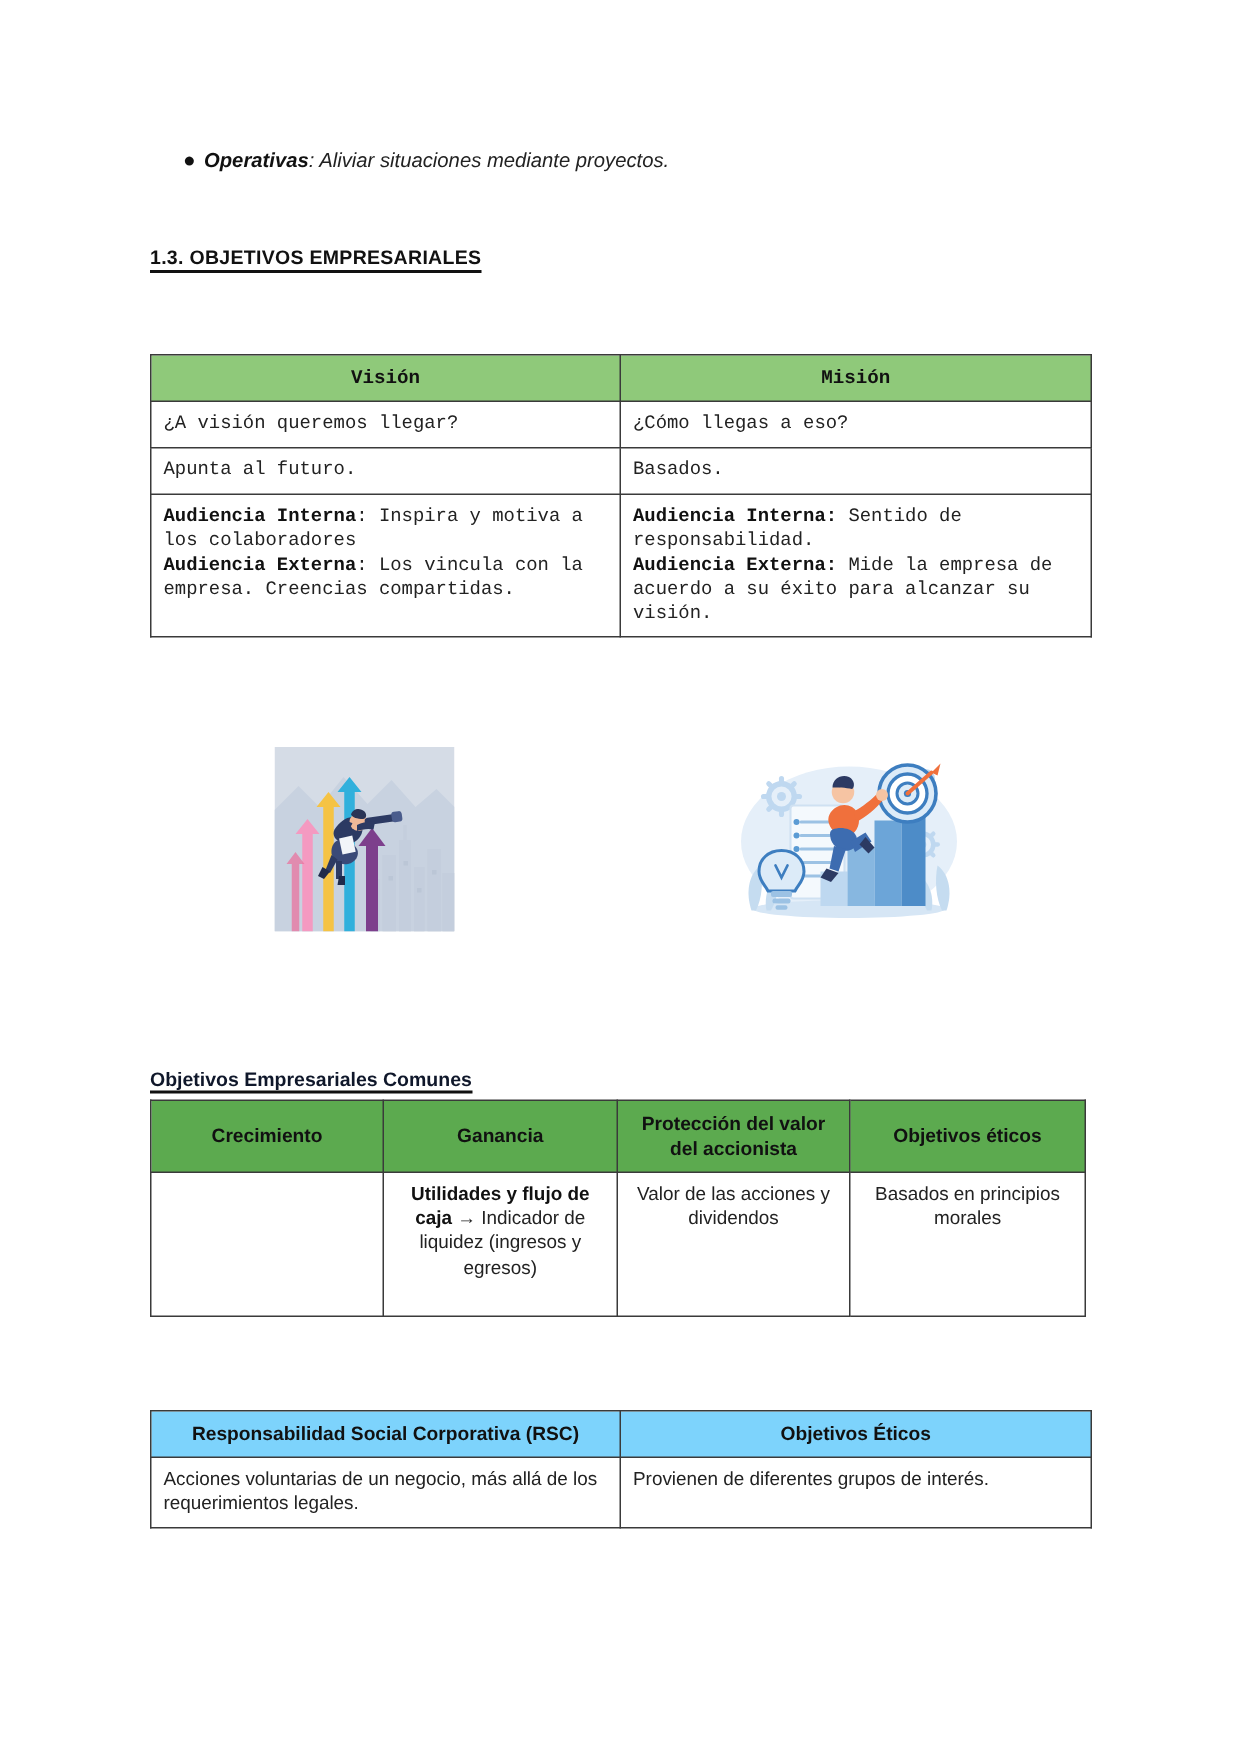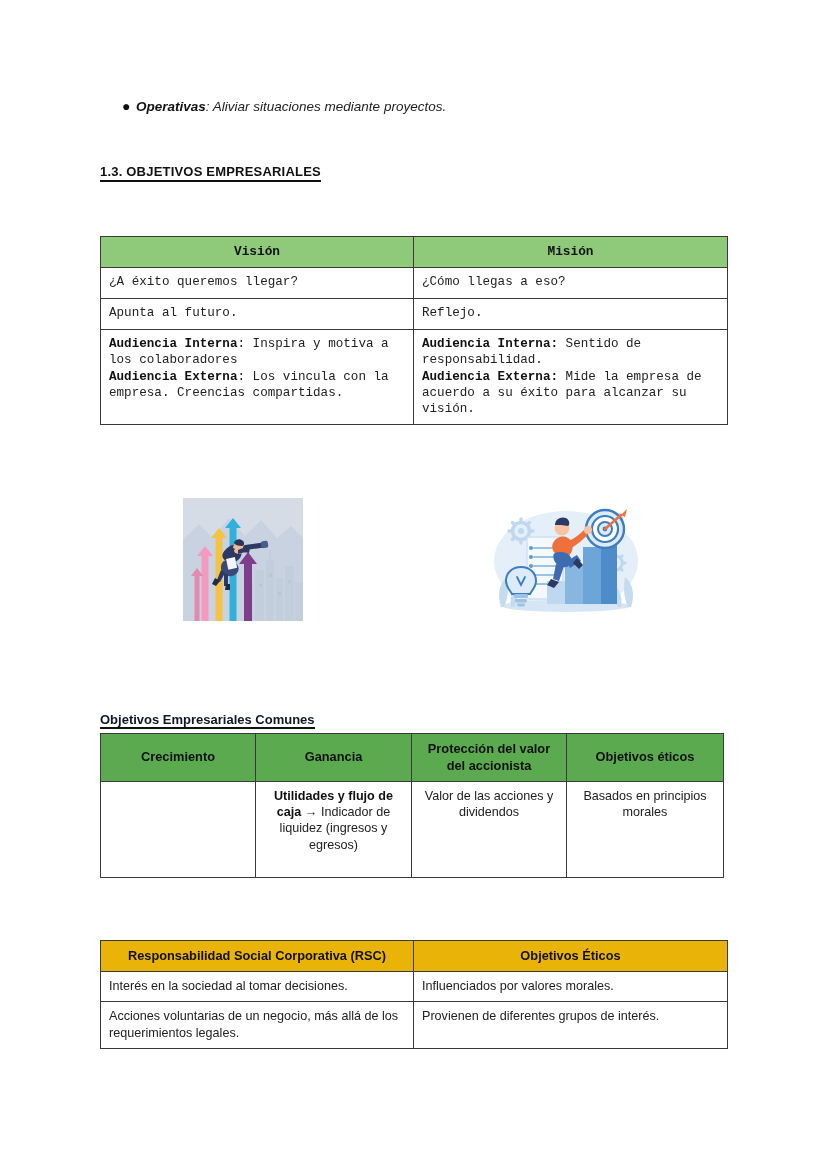--- a/index.html
+++ b/index.html
@@ -182,7 +182,7 @@
     </thead>
     <tbody>
       <tr>
-        <td class="cell">¿A éxito queremos llegar?</td>
+        <td class="cell">¿A visión queremos llegar?</td>
         <td class="cell">¿Cómo llegas a eso?</td>
       </tr>
       <tr>

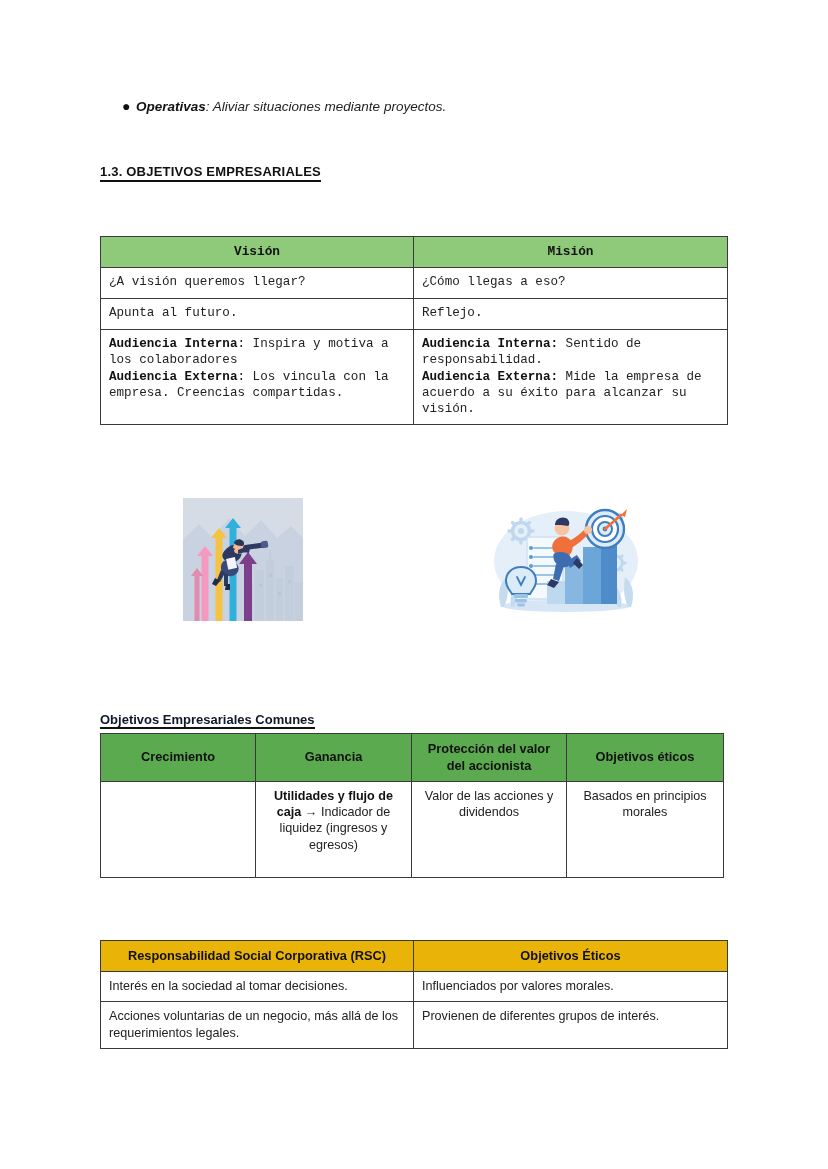--- a/index.html
+++ b/index.html
@@ -187,7 +187,7 @@
       </tr>
       <tr>
         <td class="cell">Apunta al futuro.</td>
-        <td class="cell">Reflejo.</td>
+        <td class="cell">Basados.</td>
       </tr>
       <tr>
         <td class="cell">

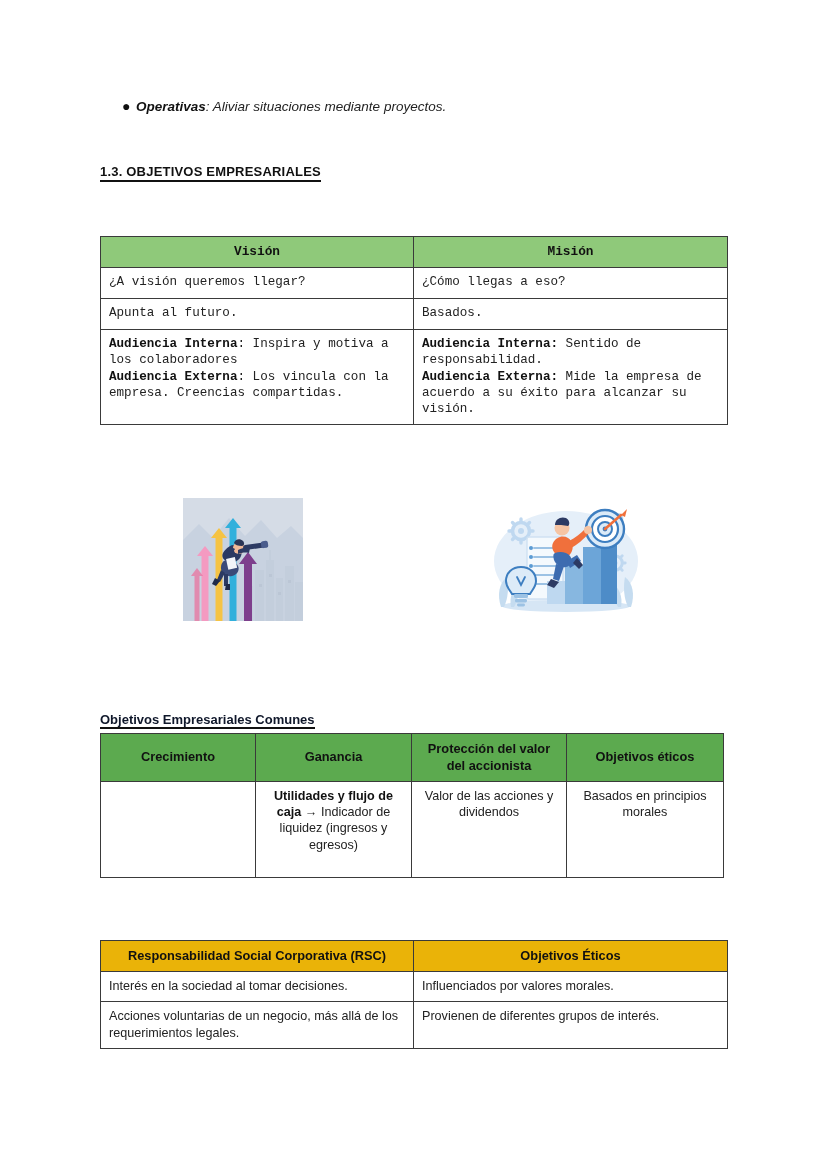--- a/index.html
+++ b/index.html
@@ -135,7 +135,7 @@
     top: 940px;
     width: 627px;
   }
-  #table-rsc th { background: #eab308; }
+  #table-rsc th { background: #7dd3fc; }
   #table-rsc .r1 { width: 313px; }
   #table-rsc .r2 { width: 314px; }
 

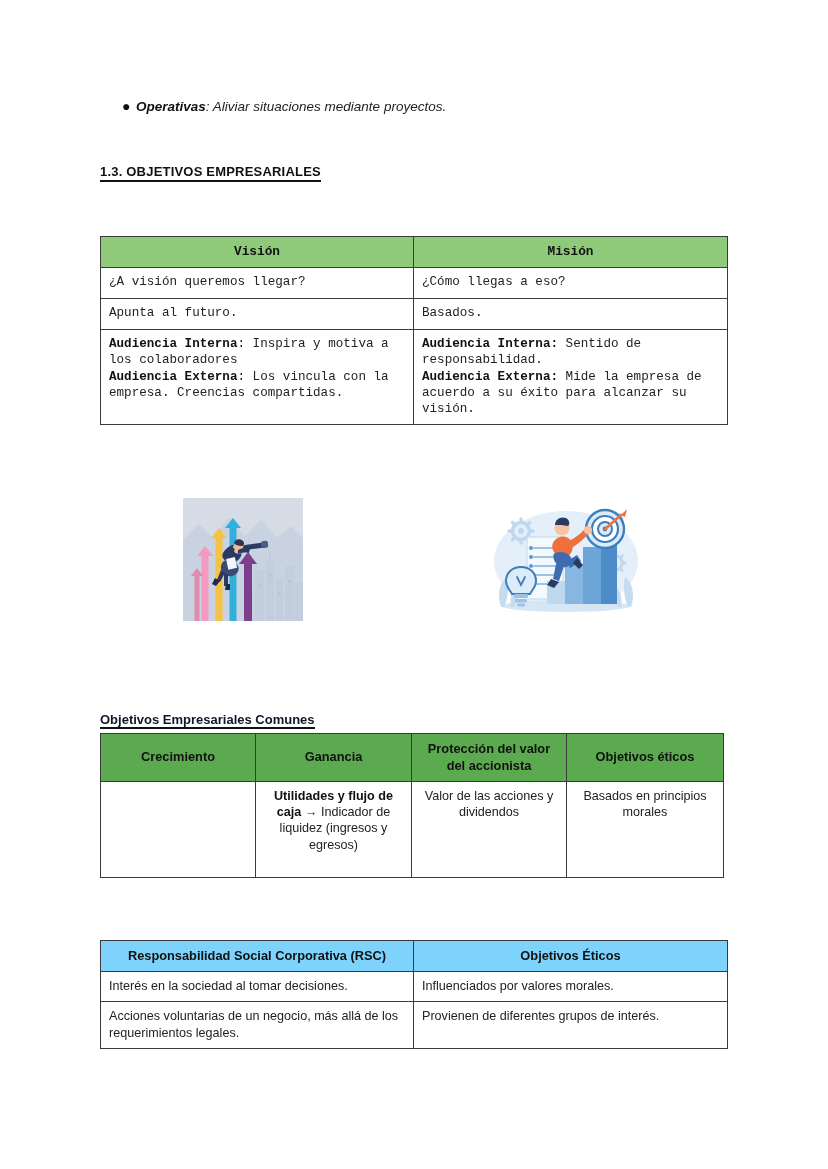--- a/index.html
+++ b/index.html
@@ -390,10 +390,6 @@
     </thead>
     <tbody>
       <tr>
-        <td class="cell">Interés en la sociedad al tomar decisiones.</td>
-        <td class="cell">Influenciados por valores morales.</td>
-      </tr>
-      <tr>
         <td class="cell">Acciones voluntarias de un negocio, más allá de los requerimientos legales.</td>
         <td class="cell">Provienen de diferentes grupos de interés.</td>
       </tr>

